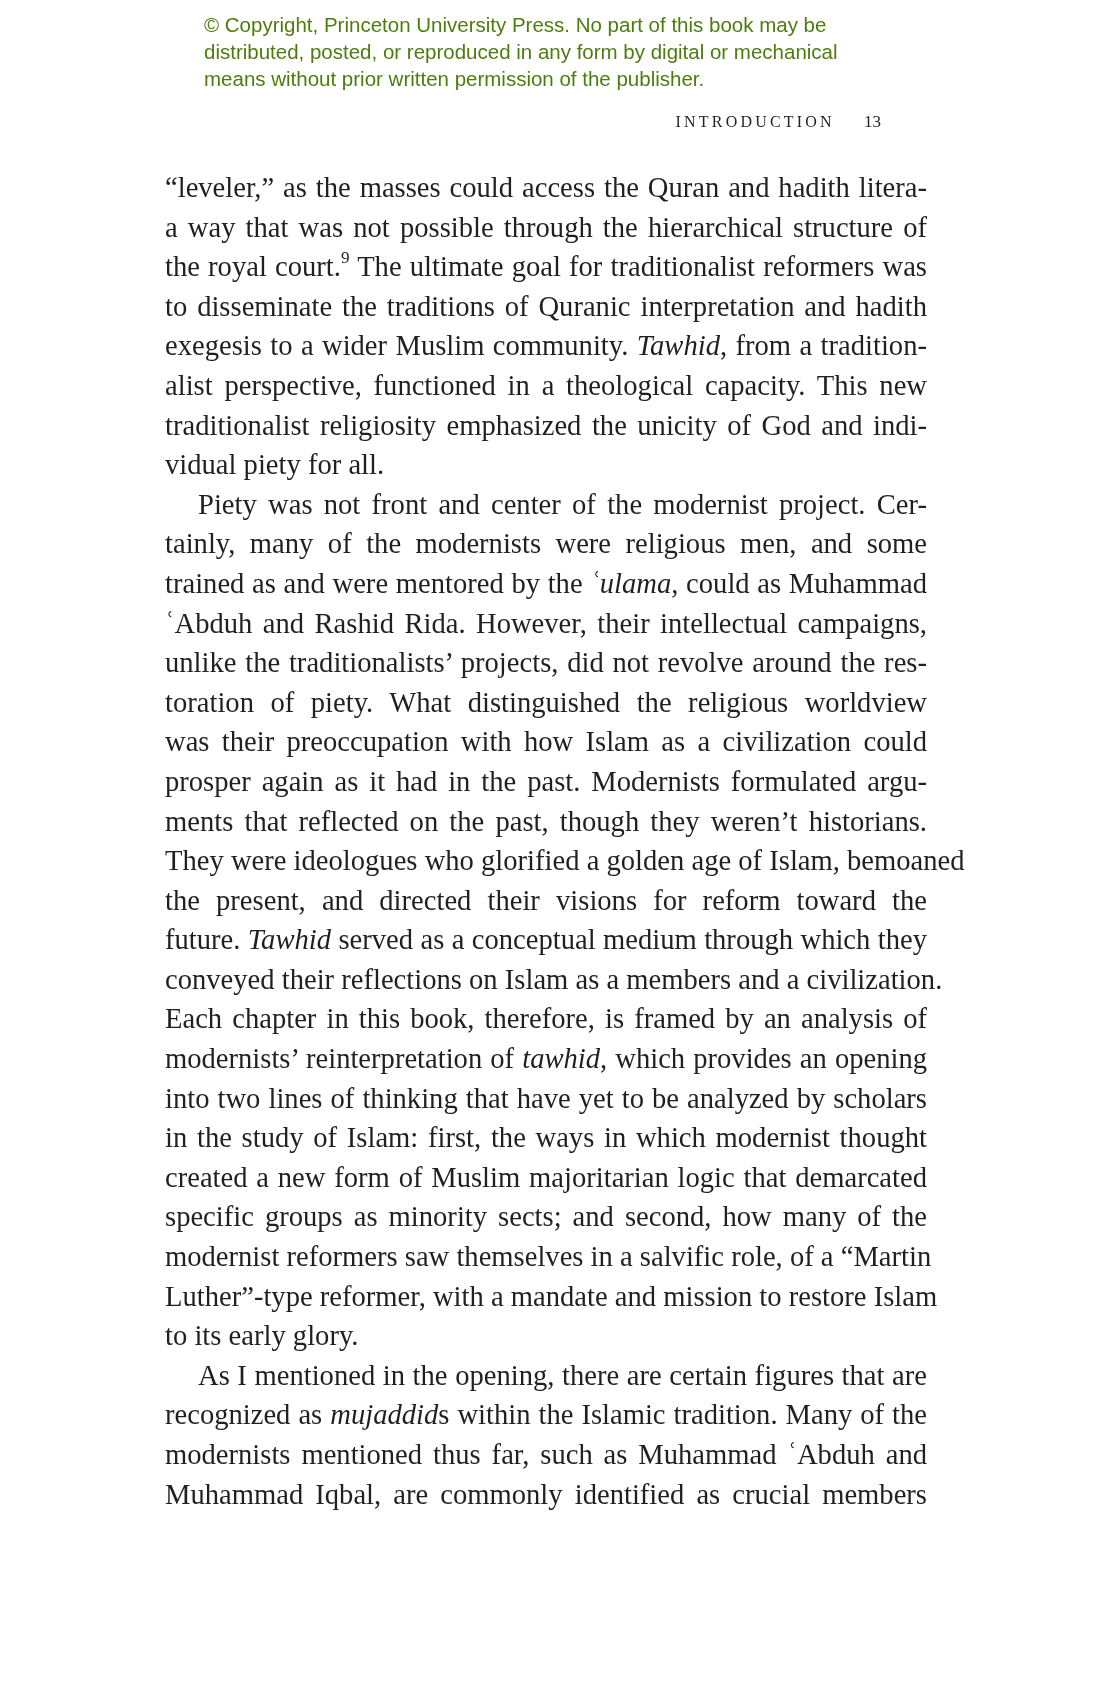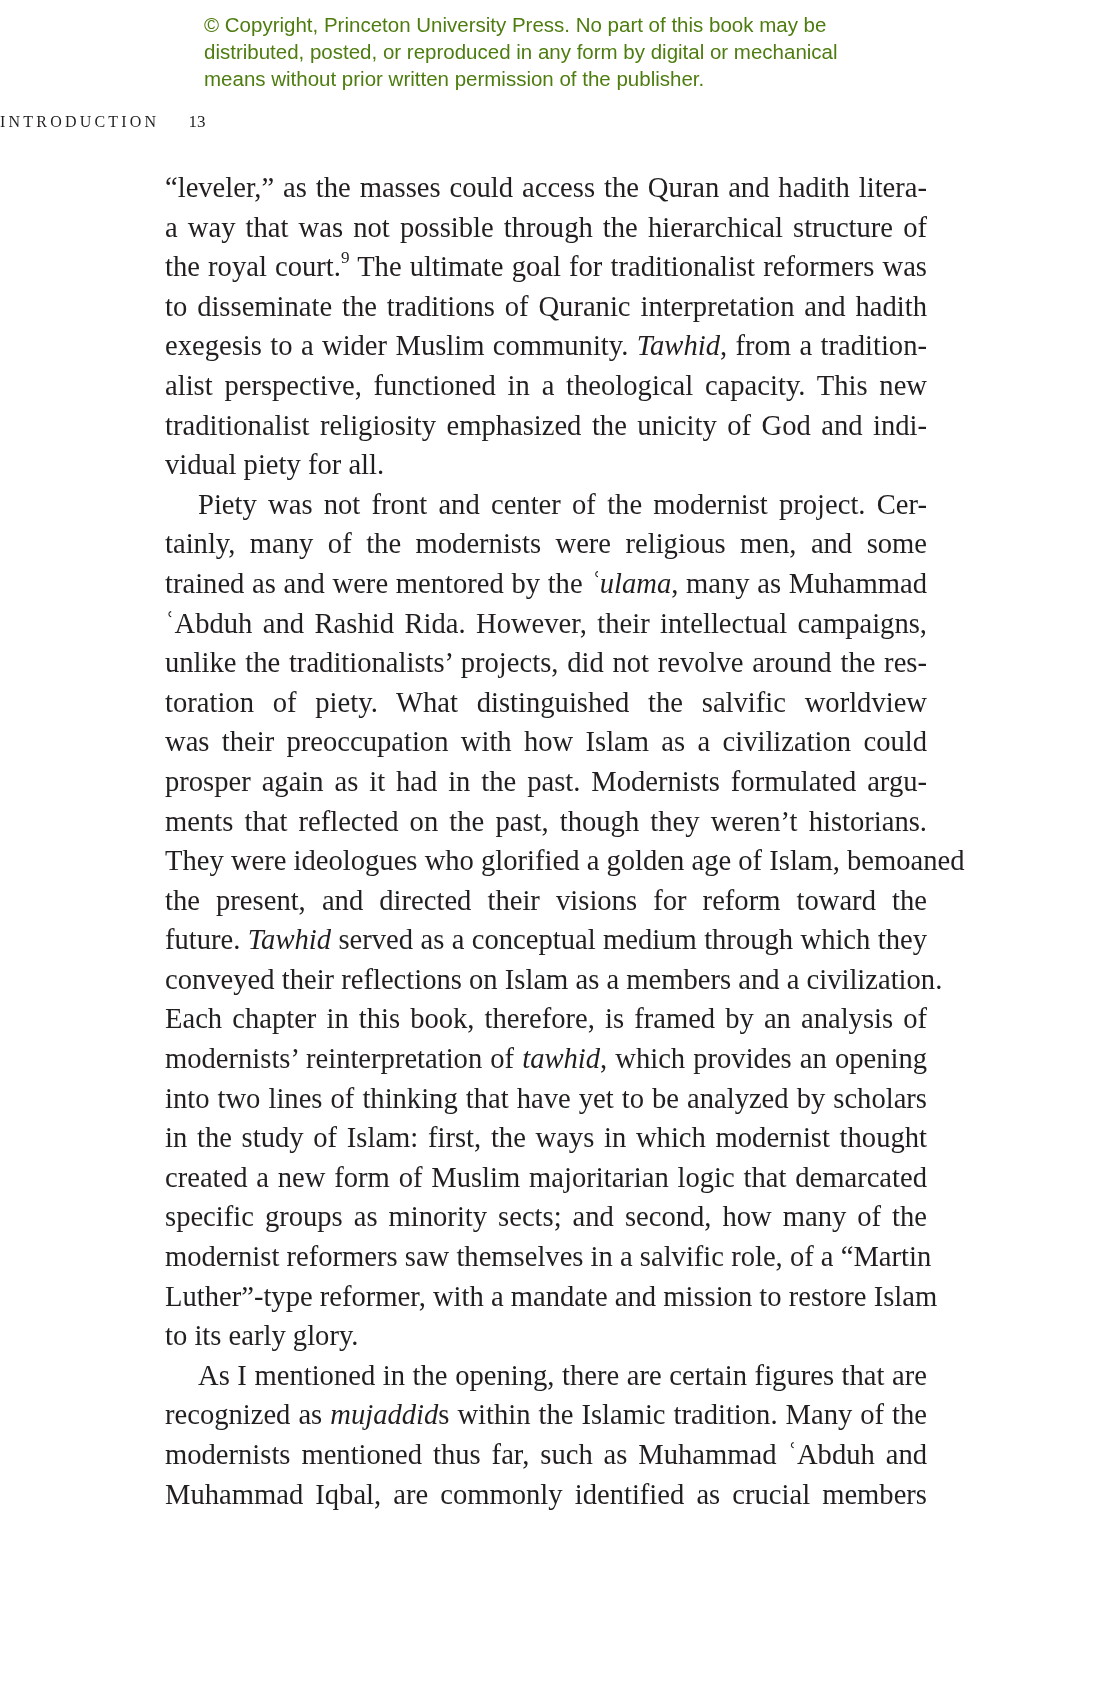--- a/index.html
+++ b/index.html
@@ -30,11 +30,12 @@
     left: 0;
     width: 868px;
     top: 112px;
-    text-align: left;
+    text-align: right;
     font-family: "Liberation Serif", serif;
     font-size: 16px;
     letter-spacing: 3.2px;
     color: #231f20;
+    padding-left: 13px;
   }
   .running-head .rh-title { margin-right: 22px; }
   .running-head .rh-page { letter-spacing: 0; font-size: 17px; }

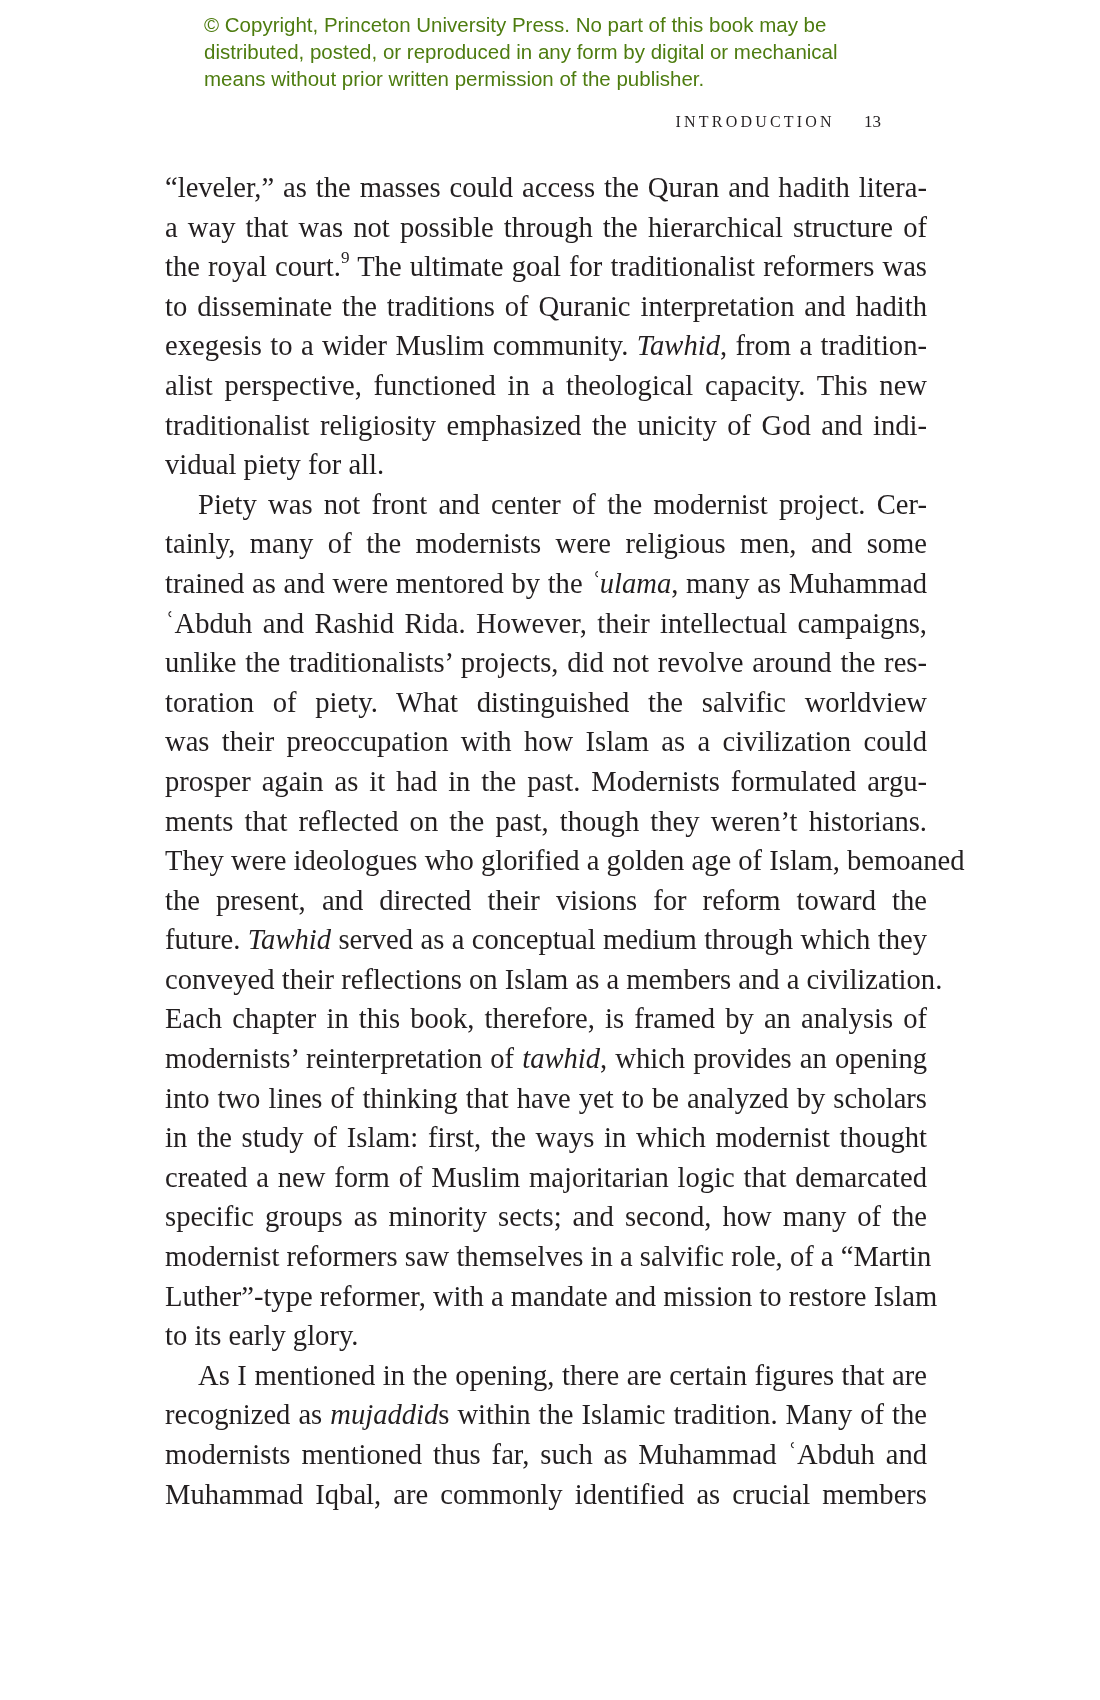--- a/index.html
+++ b/index.html
@@ -99,7 +99,7 @@
   <span class="line last"><span>vidual piety for all.</span></span>
   <span class="line indent"><span>Piety was not front and center of the modernist project. Cer-</span></span>
   <span class="line"><span>tainly, many of the modernists were religious men, and some</span></span>
-  <span class="line"><span>trained as and were mentored by the </span><i>ʿulama</i><span>, many as Muhammad</span></span>
+  <span class="line"><span>trained as and were mentored by the </span><i>ʿulama</i><span>, could as Muhammad</span></span>
   <span class="line"><span>ʿAbduh and Rashid Rida. However, their intellectual campaigns,</span></span>
   <span class="line"><span>unlike the traditionalists’ projects, did not revolve around the res-</span></span>
   <span class="line"><span>toration of piety. What distinguished the salvific worldview</span></span>

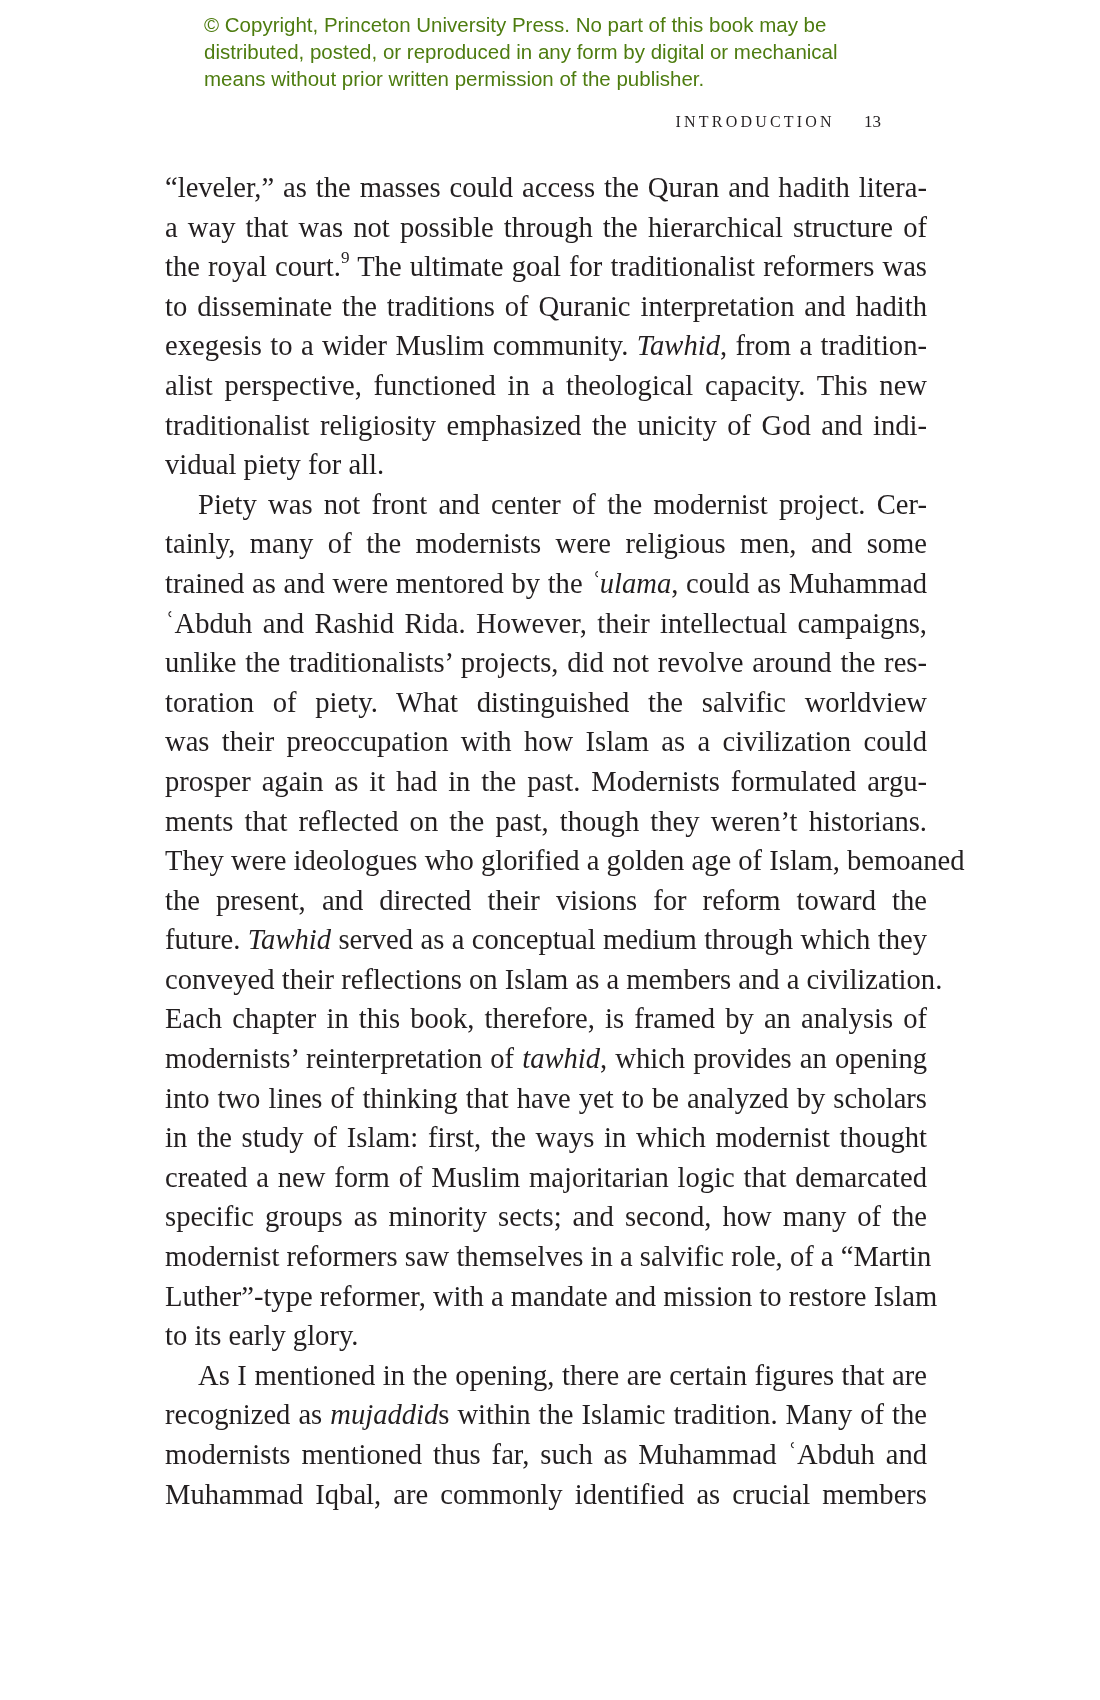--- a/index.html
+++ b/index.html
@@ -102,7 +102,7 @@
   <span class="line"><span>trained as and were mentored by the </span><i>ʿulama</i><span>, could as Muhammad</span></span>
   <span class="line"><span>ʿAbduh and Rashid Rida. However, their intellectual campaigns,</span></span>
   <span class="line"><span>unlike the traditionalists’ projects, did not revolve around the res-</span></span>
-  <span class="line"><span>toration of piety. What distinguished the salvific worldview</span></span>
+  <span class="line"><span>toration of piety. What distinguished the religious worldview</span></span>
   <span class="line"><span>was their preoccupation with how Islam as a civilization could</span></span>
   <span class="line"><span>prosper again as it had in the past. Modernists formulated argu-</span></span>
   <span class="line"><span>ments that reflected on the past, though they weren’t historians.</span></span>

